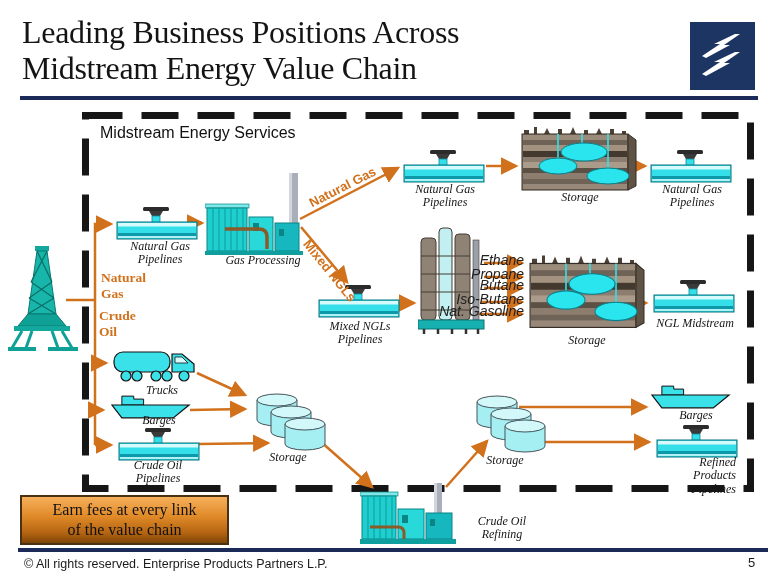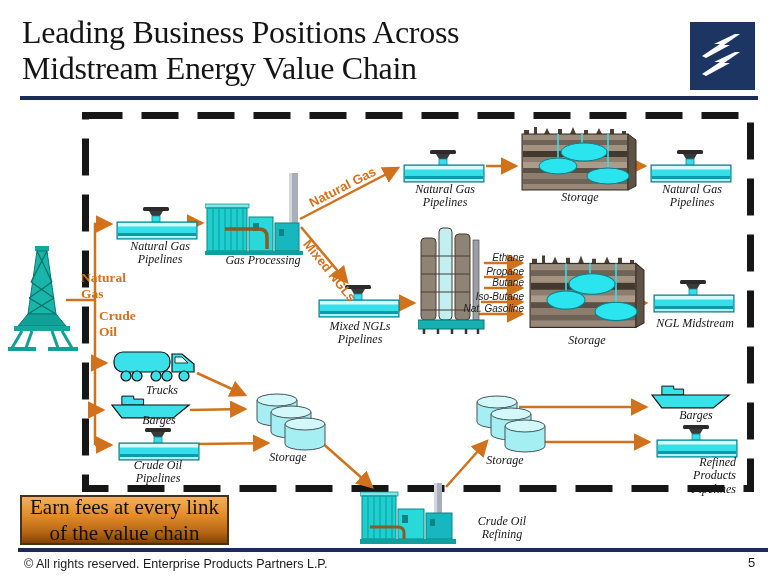--- a/index.html
+++ b/index.html
@@ -82,6 +82,7 @@
     </g>
   </svg>
 
+  <div id="diagram-title" class="abs">Midstream Energy Services</div>
 
   <div class="abs icon" style="left:8px;top:246px;">
     <svg width="70" height="108" viewBox="0 0 70 108">

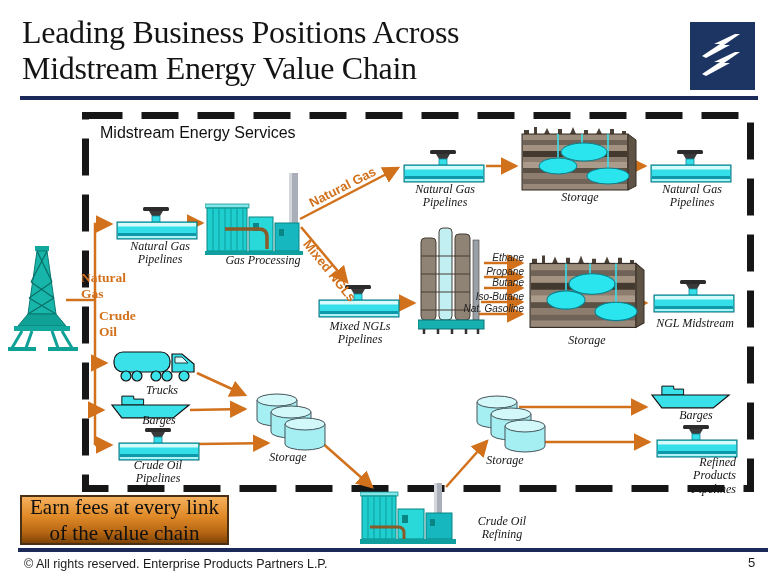--- a/index.html
+++ b/index.html
@@ -17,7 +17,7 @@
   .flow{z-index:3;font-weight:bold;font-size:13px;color:#d2711c;white-space:nowrap;}
   #flow-ng{left:310px;top:196px;transform:rotate(-27deg);transform-origin:left center;}
   #flow-ngl{left:306px;top:234px;transform:rotate(51deg);transform-origin:left center;}
-  .prod{z-index:3;font-style:italic;font-size:10px;color:#222;transform:translateX(-100%);white-space:nowrap;}
+  .prod{z-index:3;font-style:italic;font-size:14px;color:#222;transform:translateX(-100%);white-space:nowrap;}
   #callout{left:20px;top:495px;width:205px;height:46px;z-index:4;
     background:linear-gradient(180deg,#f5b05c 0%,#e08a28 42%,#b46412 78%,#7e4406 100%);
     border:2px solid #4a3114;display:flex;align-items:center;justify-content:center;

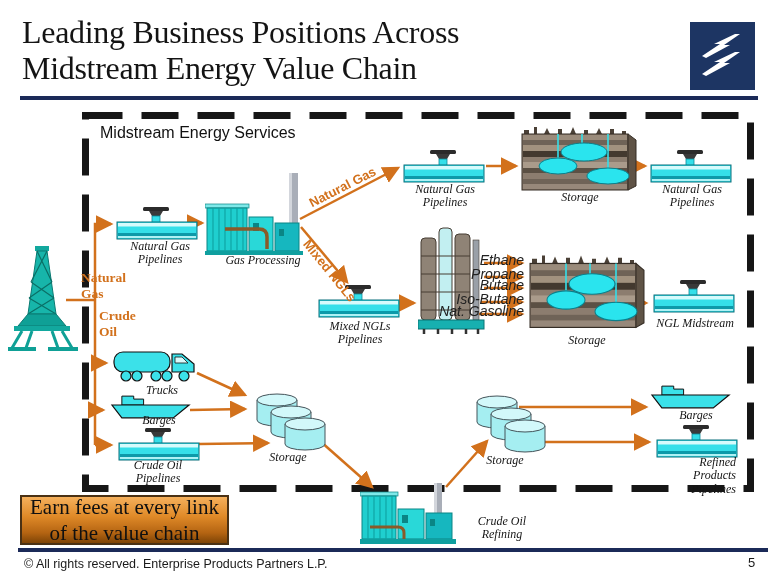--- a/index.html
+++ b/index.html
@@ -338,7 +338,7 @@
   <div class="abs lbl prewrap" style="left:696px;top:456px;text-align:right;">Refined Products
 Pipelines</div>
 
-  <div class="abs stream prewrap" style="left:81px;top:270px;">Natural
+  <div class="abs stream prewrap" style="left:101px;top:270px;">Natural
 Gas</div>
   <div class="abs stream prewrap" style="left:99px;top:308px;">Crude
 Oil</div>

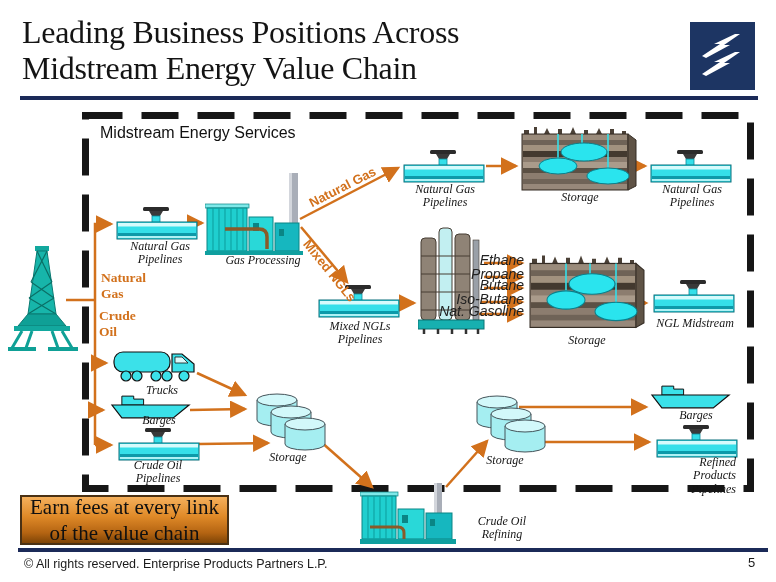--- a/index.html
+++ b/index.html
@@ -21,7 +21,7 @@
   #callout{left:20px;top:495px;width:205px;height:46px;z-index:4;
     background:linear-gradient(180deg,#f5b05c 0%,#e08a28 42%,#b46412 78%,#7e4406 100%);
     border:2px solid #4a3114;display:flex;align-items:center;justify-content:center;
-    font-size:21px;color:#101010;text-align:center;line-height:1.25;}
+    font-size:16px;color:#101010;text-align:center;line-height:1.25;}
   #footer-rule{left:18px;top:548px;width:750px;height:3.5px;background:#1b2a58;}
   #copyright{left:24px;top:557px;font-size:12.5px;color:#1a1a1a;}
   #pagenum{left:748px;top:555px;font-size:13px;color:#1a1a1a;}

